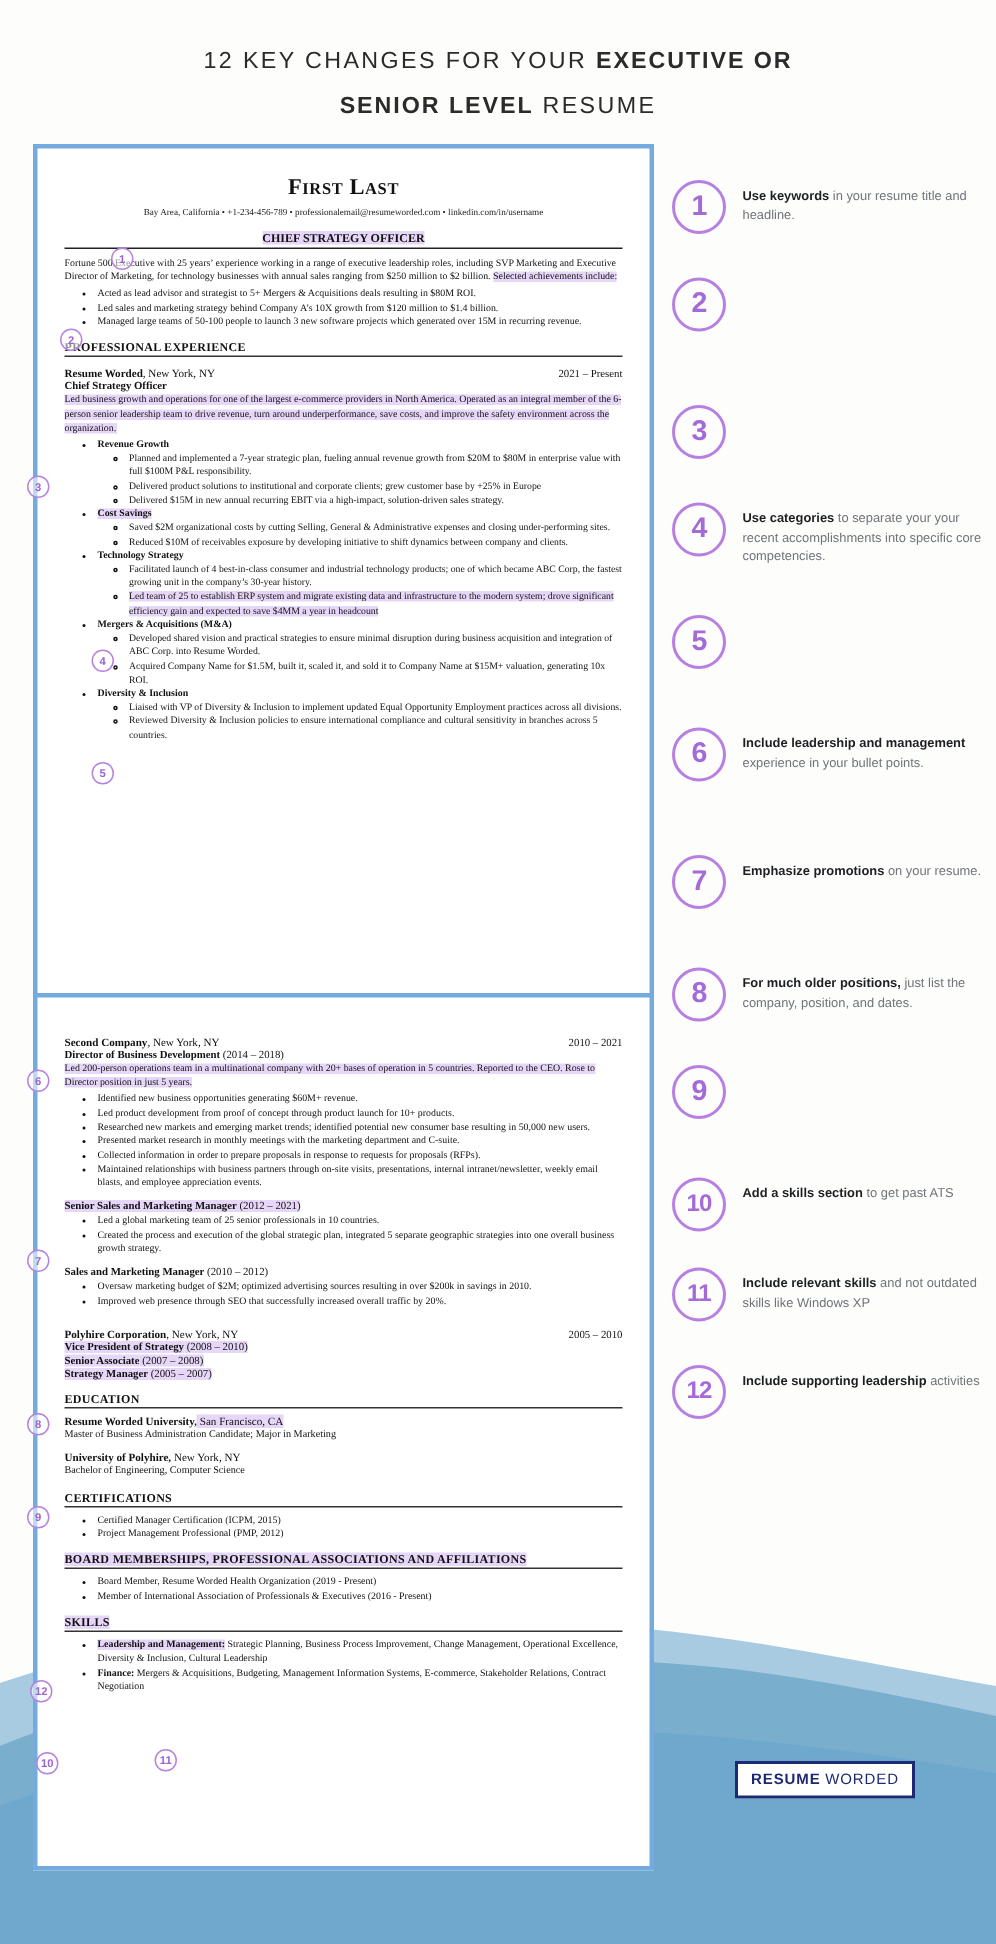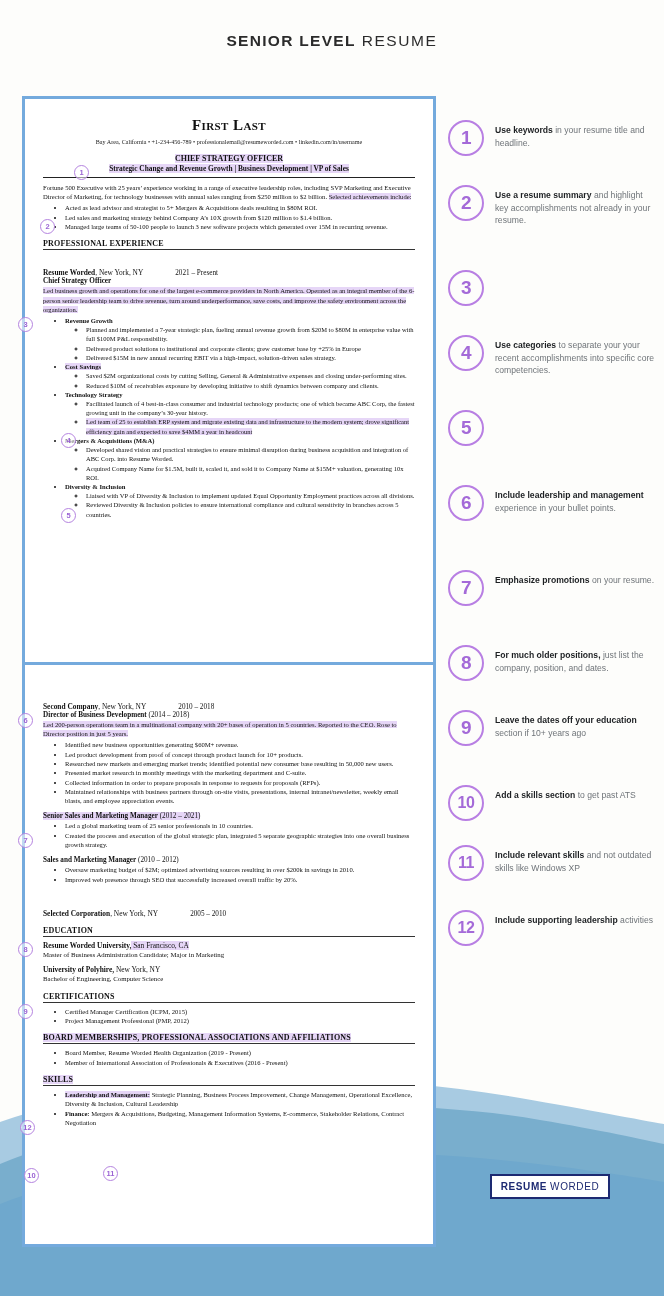--- a/index.html
+++ b/index.html
@@ -108,6 +108,9 @@
 </svg>
 
 <div class="headline">
+  <div>
+    <span>12 KEY CHANGES FOR YOUR </span><b>EXECUTIVE OR</b>
+  </div>
   <div>
     <b>SENIOR LEVEL</b><span> RESUME</span>
   </div>

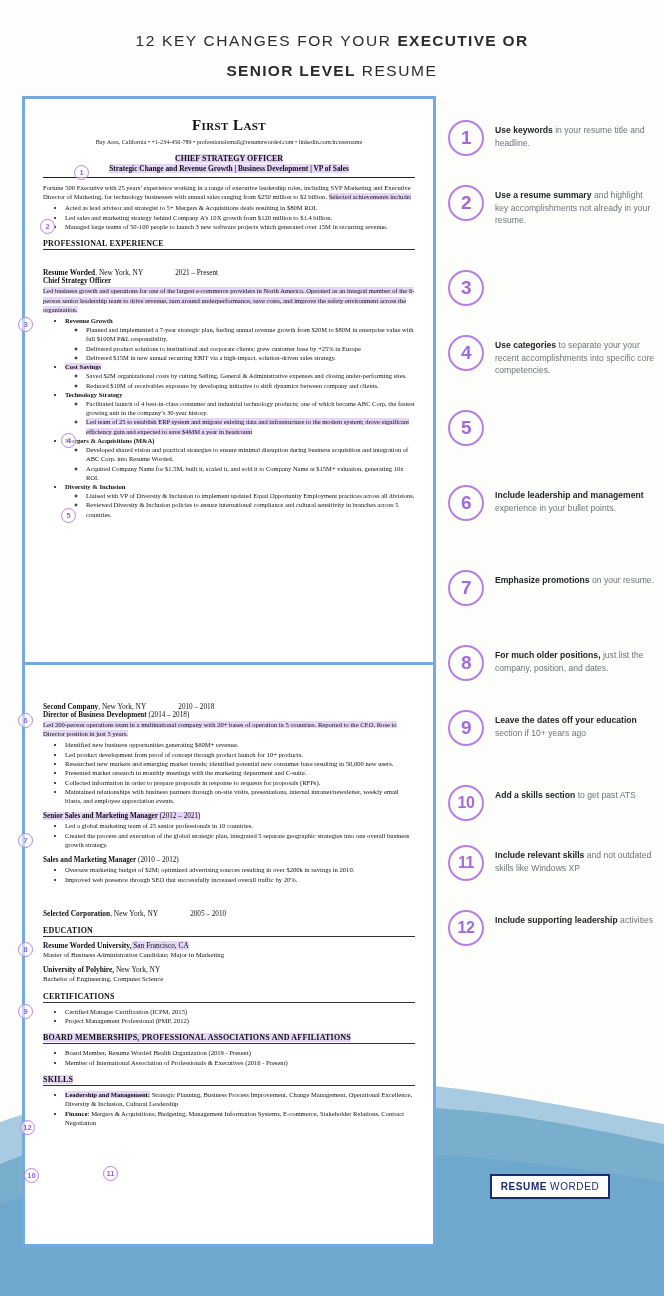--- a/index.html
+++ b/index.html
@@ -122,9 +122,6 @@
     <div class="contact">Bay Area, California • +1-234-456-789 • professionalemail@resumeworded.com • linkedin.com/in/username</div>
     <div class="title-line">
       <span class="hl">CHIEF STRATEGY OFFICER</span>
-    </div>
-    <div class="subtitle-line">
-      <span class="hl">Strategic Change and Revenue Growth | Business Development | VP of Sales</span>
     </div>
     <div class="rule"></div>
 

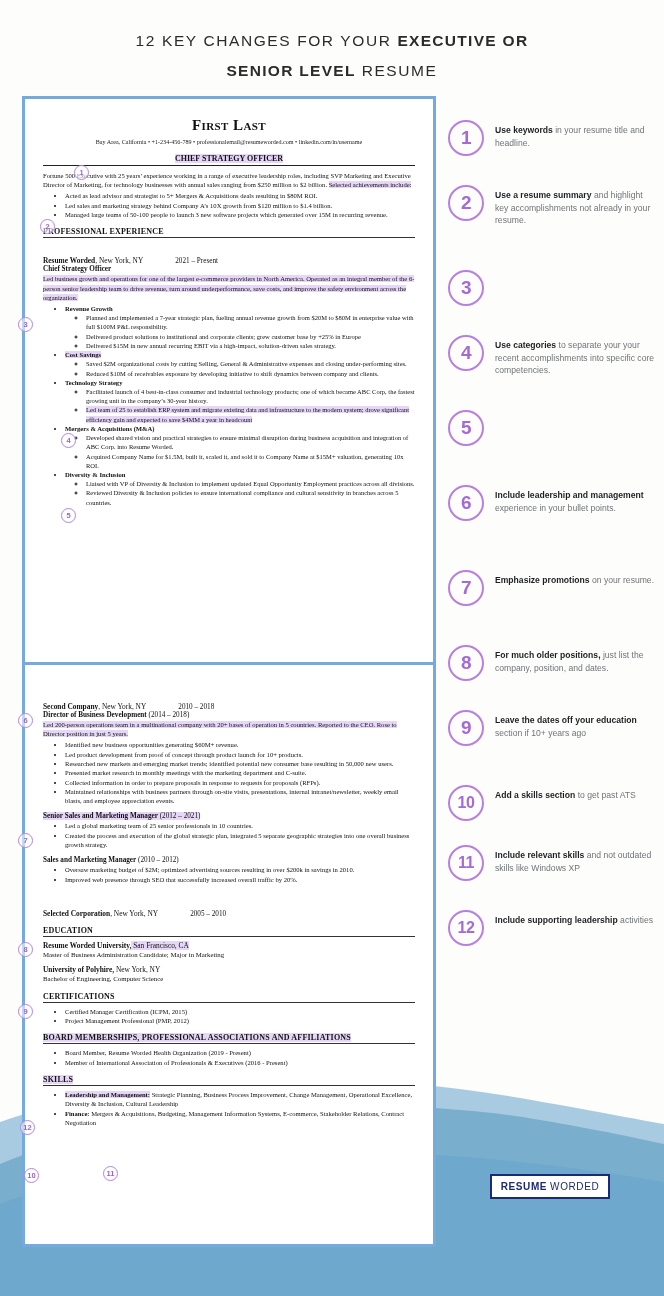--- a/index.html
+++ b/index.html
@@ -279,7 +279,6 @@
     </div>
     <div class="tip" style="position: absolute; top: 65px; width: 210px;">
       <div class="tip-circle">2</div>
-      <div class="tip-text"><b>Use a resume summary</b> and highlight key accomplishments not already in your resume.</div>
     </div>
     <div class="tip" style="position: absolute; top: 150px; width: 210px;">
       <div class="tip-circle">3</div>

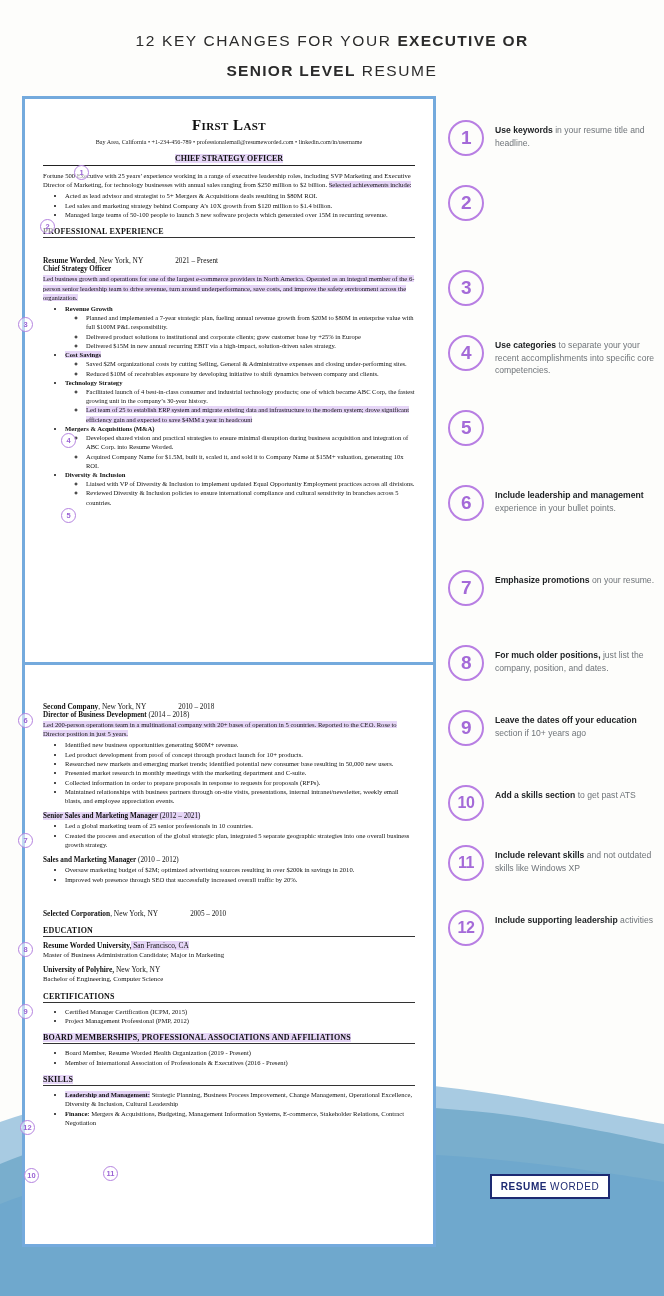--- a/index.html
+++ b/index.html
@@ -49,7 +49,7 @@
     margin:8px 0 1px;
   }
   .sect-rule{border-bottom:1.3px solid #333;margin-bottom:4px;}
-  .job-row{display:flex;align-items:baseline;margin-top:18px;gap:32px;}
+  .job-row{display:flex;justify-content:space-between;align-items:baseline;margin-top:6px;gap:32px;}
   .co{font-size:7.4px;}
   .co b{font-weight:700;}
   .dates{font-size:7.2px;}

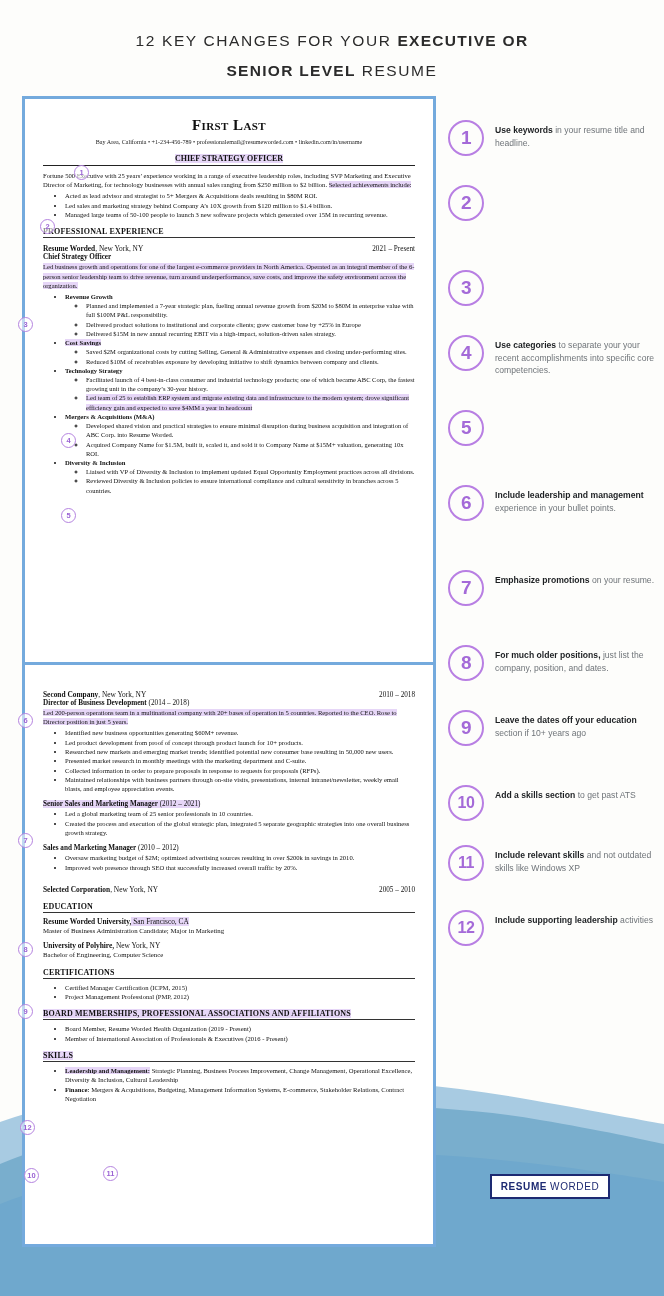--- a/index.html
+++ b/index.html
@@ -176,7 +176,7 @@
     <div class="sp"></div>
     <div class="job-row">
       <div class="co"><b>Second Company</b><span>, New York, NY</span></div>
-      <div class="dates">2010 – 2018</div>
+      <div class="dates">2010 – 2021</div>
     </div>
     <div class="role">
       <span>Director of Business Development</span><span class="reg"> (2014 – 2018)</span>

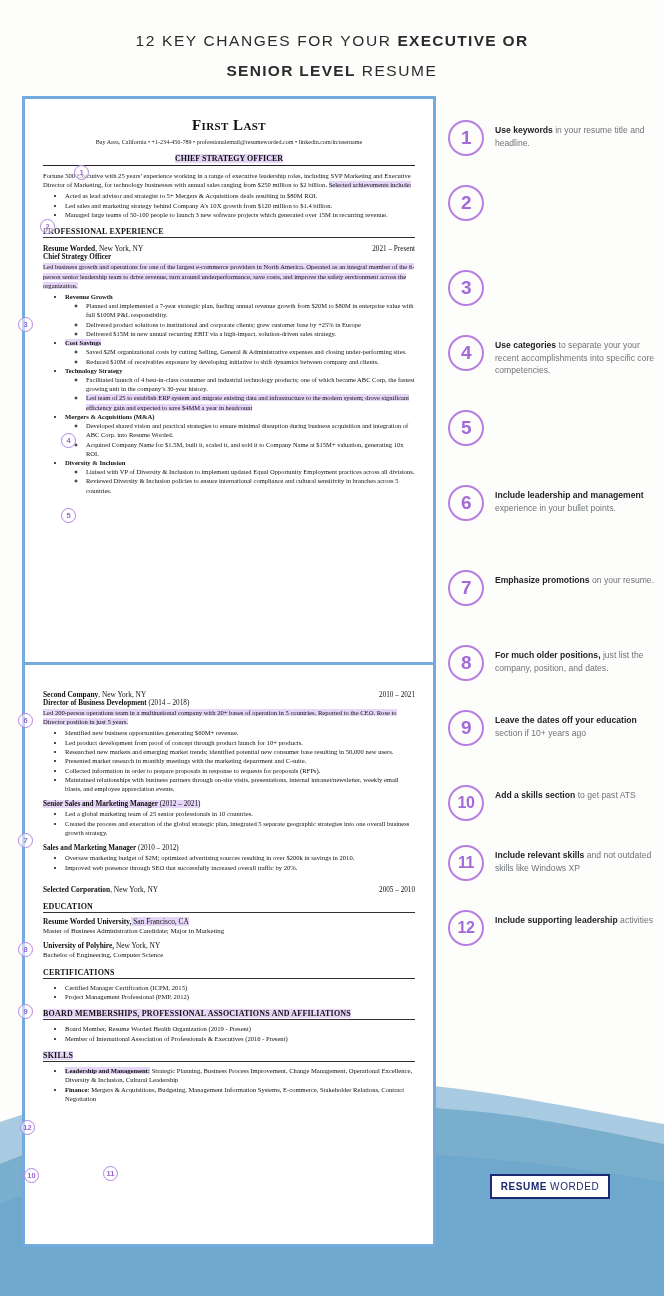--- a/index.html
+++ b/index.html
@@ -304,7 +304,6 @@
     </div>
     <div class="tip" style="position: absolute; top: 590px; width: 210px;">
       <div class="tip-circle">9</div>
-      <div class="tip-text"><b>Leave the dates off your education</b> section if 10+ years ago</div>
     </div>
     <div class="tip" style="position: absolute; top: 665px; width: 210px;">
       <div class="tip-circle" style="font-size: 16px;">10</div>

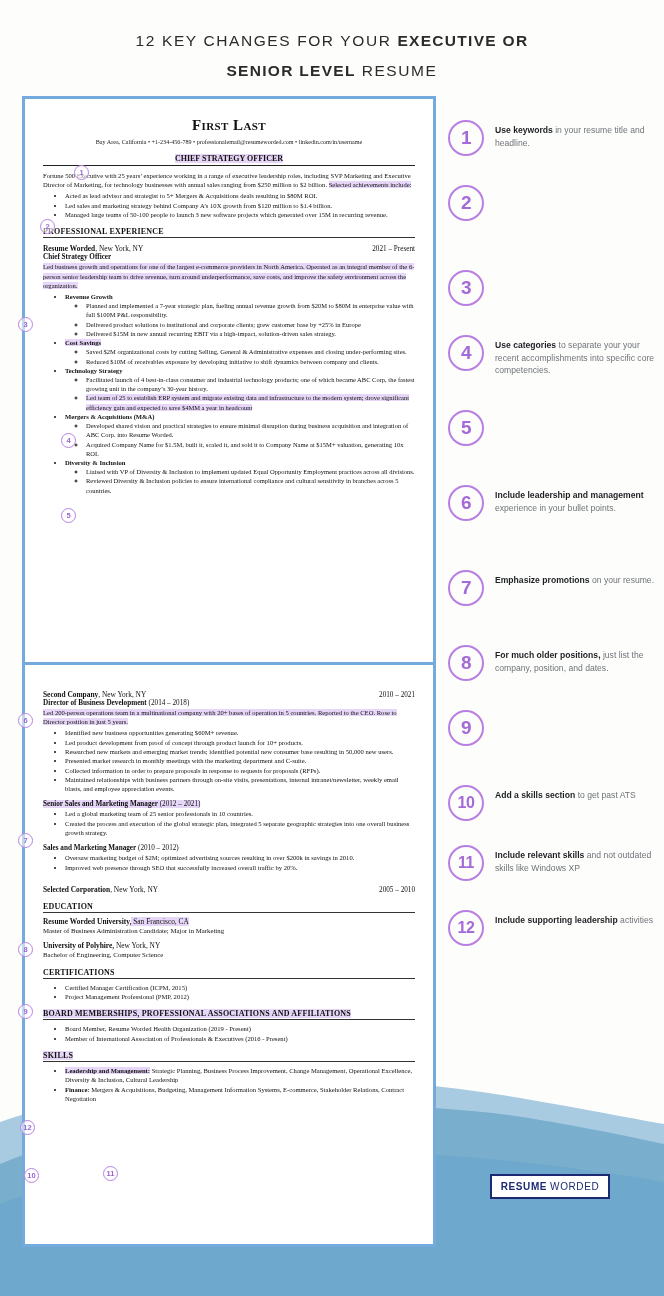--- a/index.html
+++ b/index.html
@@ -213,7 +213,7 @@
 
     <div class="sp"></div>
     <div class="job-row">
-      <div class="co"><b>Selected Corporation</b><span>, New York, NY</span></div>
+      <div class="co"><b>Polyhire Corporation</b><span>, New York, NY</span></div>
       <div class="dates">2005 – 2010</div>
     </div>
 

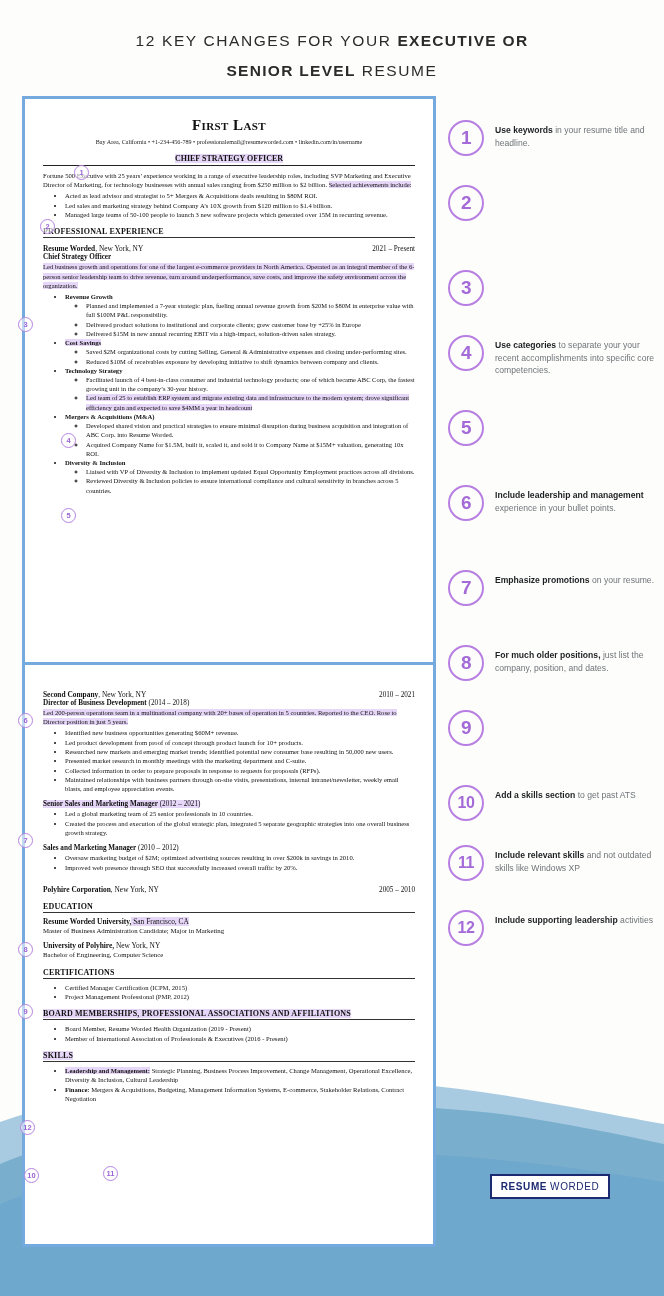--- a/index.html
+++ b/index.html
@@ -216,6 +216,11 @@
       <div class="co"><b>Polyhire Corporation</b><span>, New York, NY</span></div>
       <div class="dates">2005 – 2010</div>
     </div>
+    <div id="job5-roles">
+        <div class="role"><span class="hl">Vice President of Strategy</span><span class="hl reg"> (2008 – 2010)</span></div>
+        <div class="role"><span class="hl">Senior Associate</span><span class="hl reg"> (2007 – 2008)</span></div>
+        <div class="role"><span class="hl">Strategy Manager</span><span class="hl reg"> (2005 – 2007)</span></div>
+      </div>
 
     <div class="sect">EDUCATION</div>
     <div class="sect-rule"></div>

